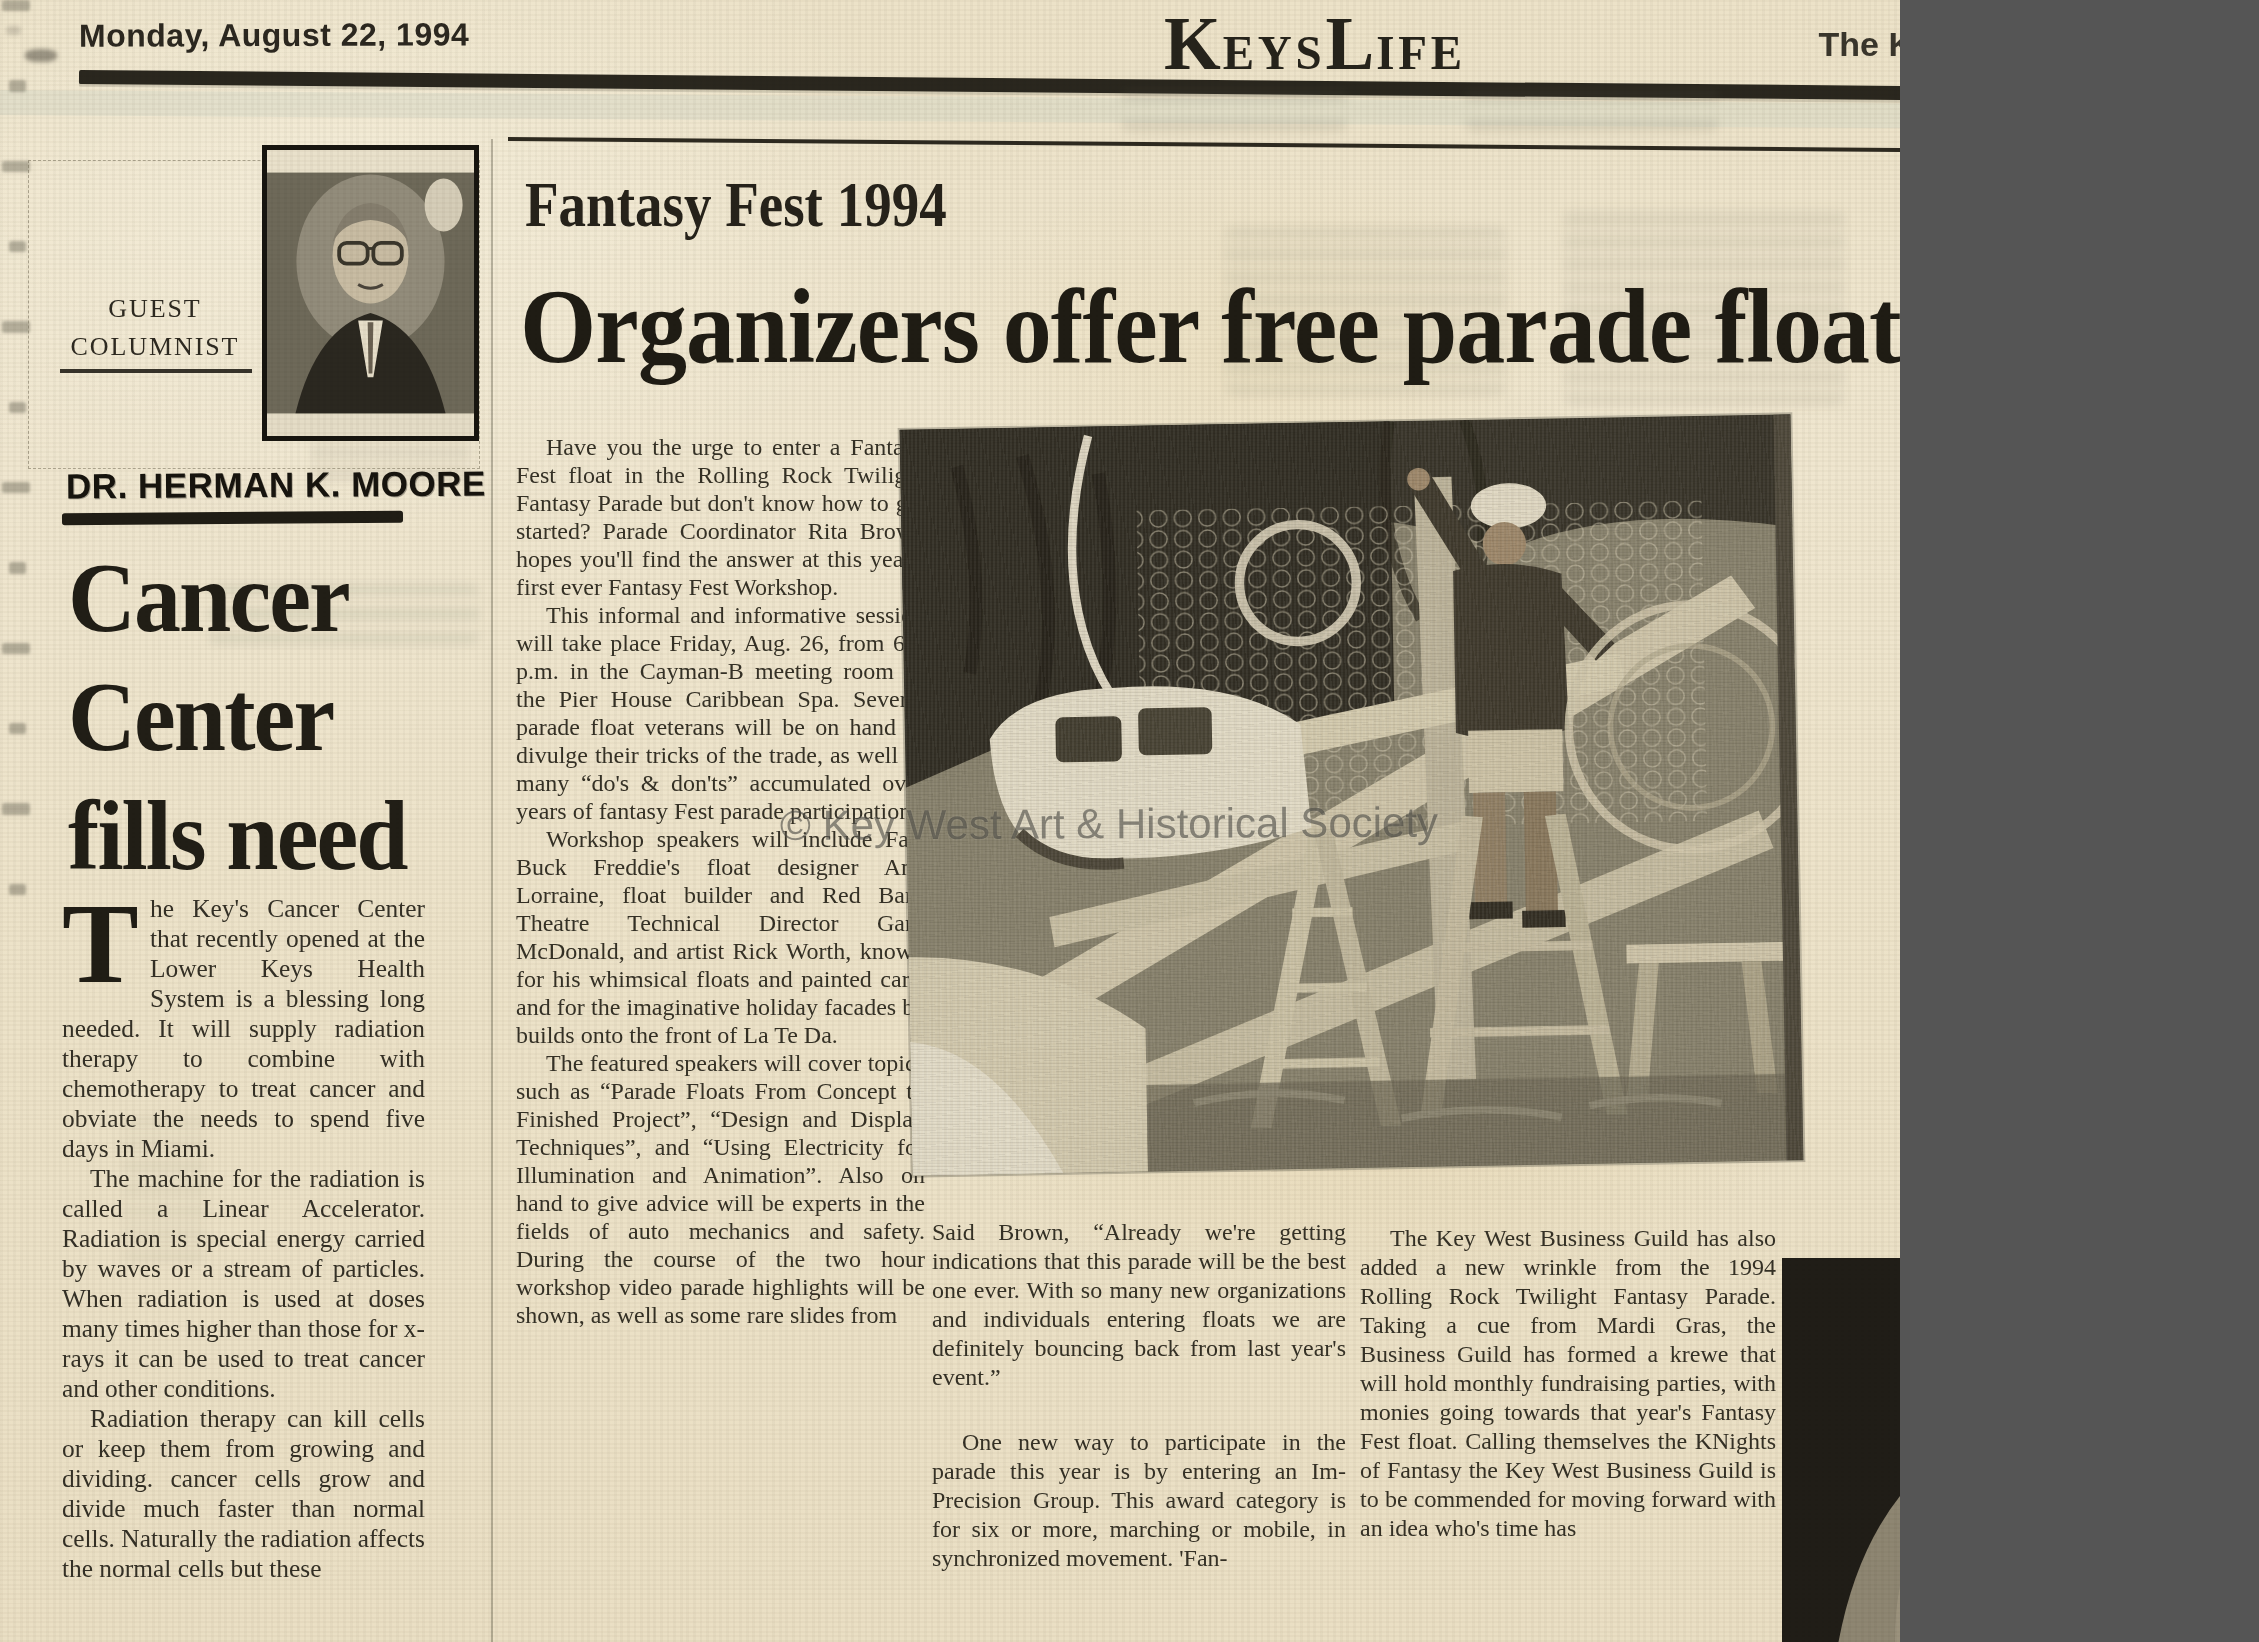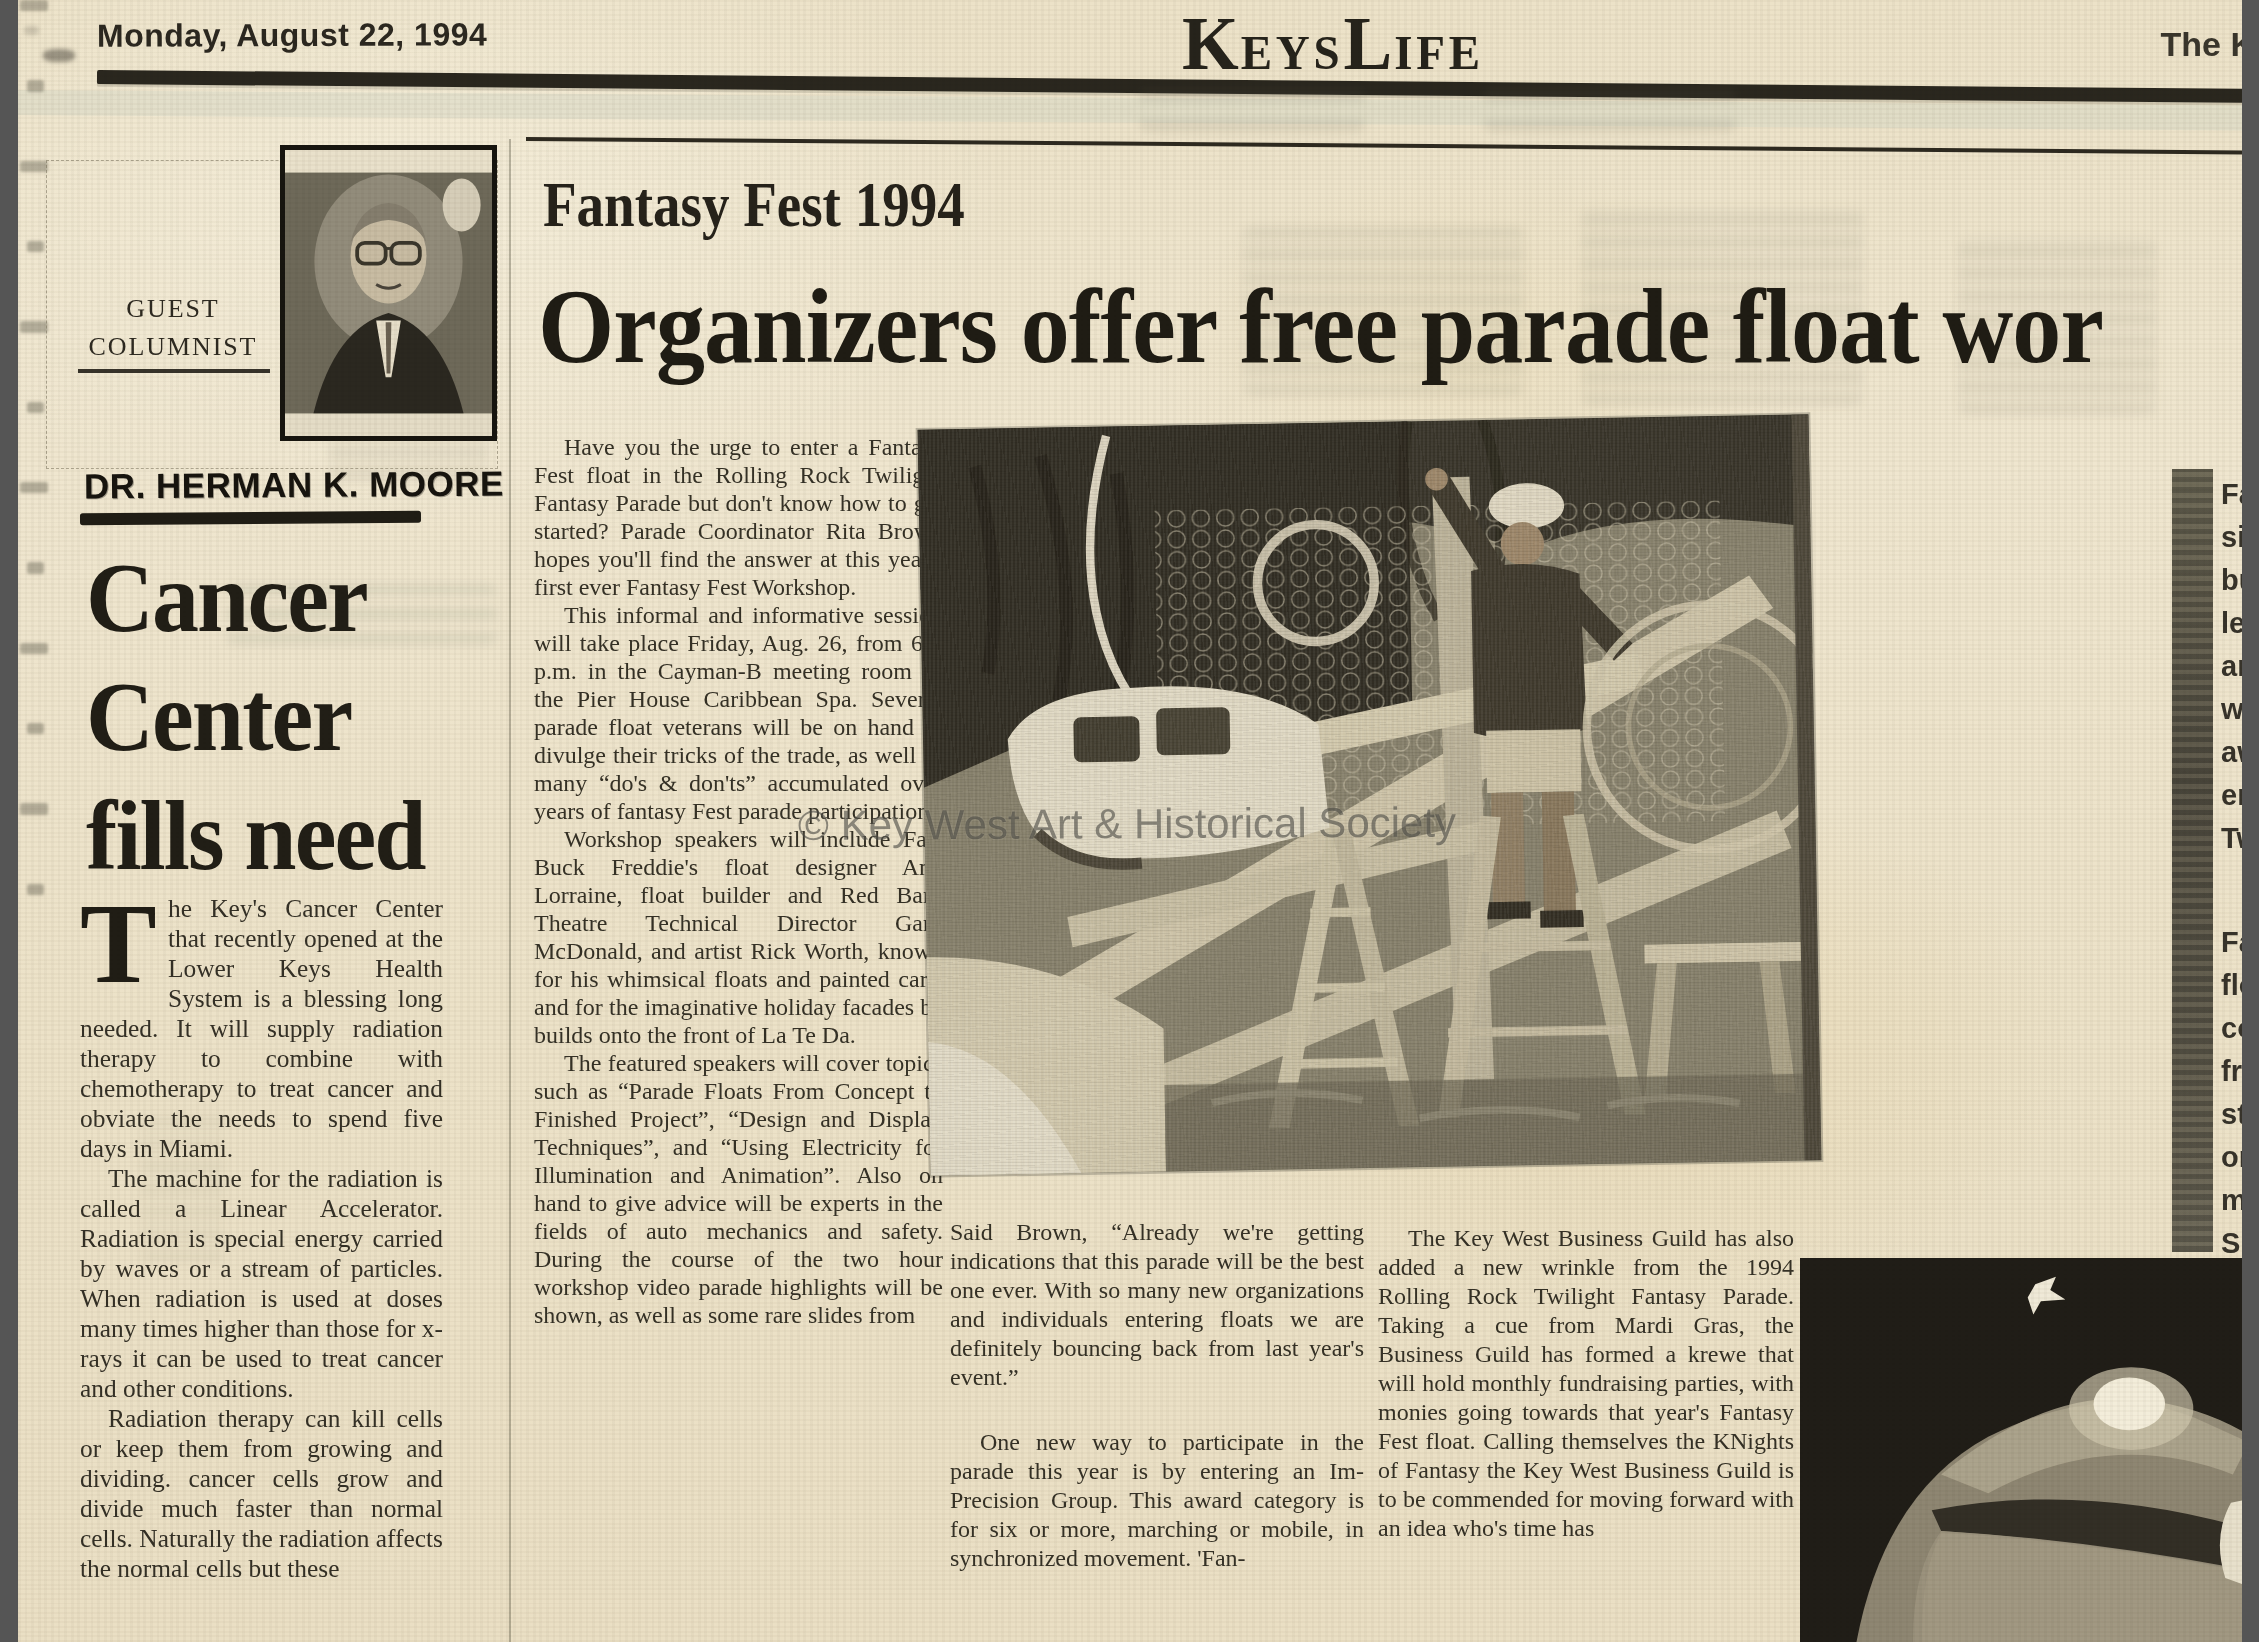--- a/index.html
+++ b/index.html
@@ -4,13 +4,13 @@
 <style>
   html,body{margin:0;padding:0;background:#555;}
   #page{
-    position:relative;width:2224px;height:1642px;overflow:hidden;
+    position:relative;width:1900px;height:1642px;overflow:hidden;
     background:
       radial-gradient(ellipse 847px 471px at 18% 12%, rgba(255,252,240,.35), transparent 70%),
       radial-gradient(ellipse 659px 377px at 72% 64%, rgba(214,182,110,.18), transparent 70%),
       radial-gradient(ellipse 471px 282px at 66% 22%, rgba(220,196,130,.14), transparent 70%),
       linear-gradient(180deg,#ece2c8 0%,#efe6cf 28%,#ece2c8 62%,#eadfc4 100%);
-    font-family:"Liberation Serif","DejaVu Serif",serif;color:#332f26;margin-left:18px;
+    font-family:"Liberation Serif","DejaVu Serif",serif;color:#332f26;
   }
   #page::after{ 
     content:"";position:absolute;inset:0;pointer-events:none;

